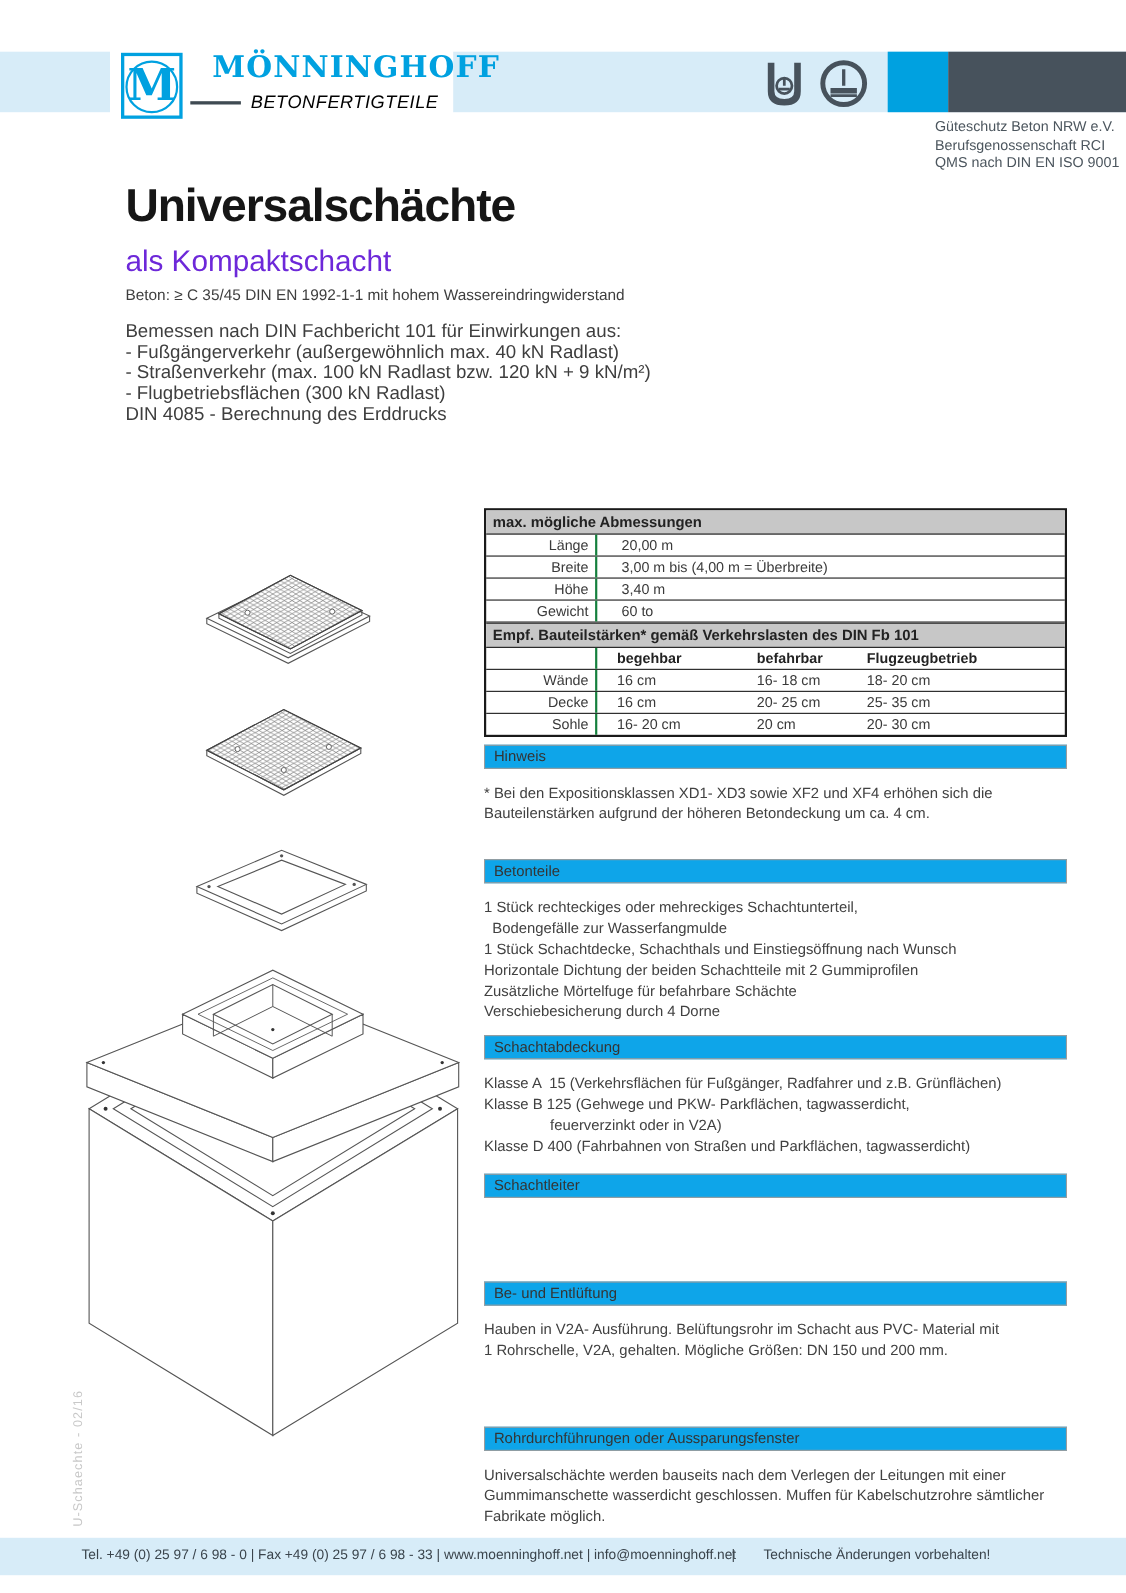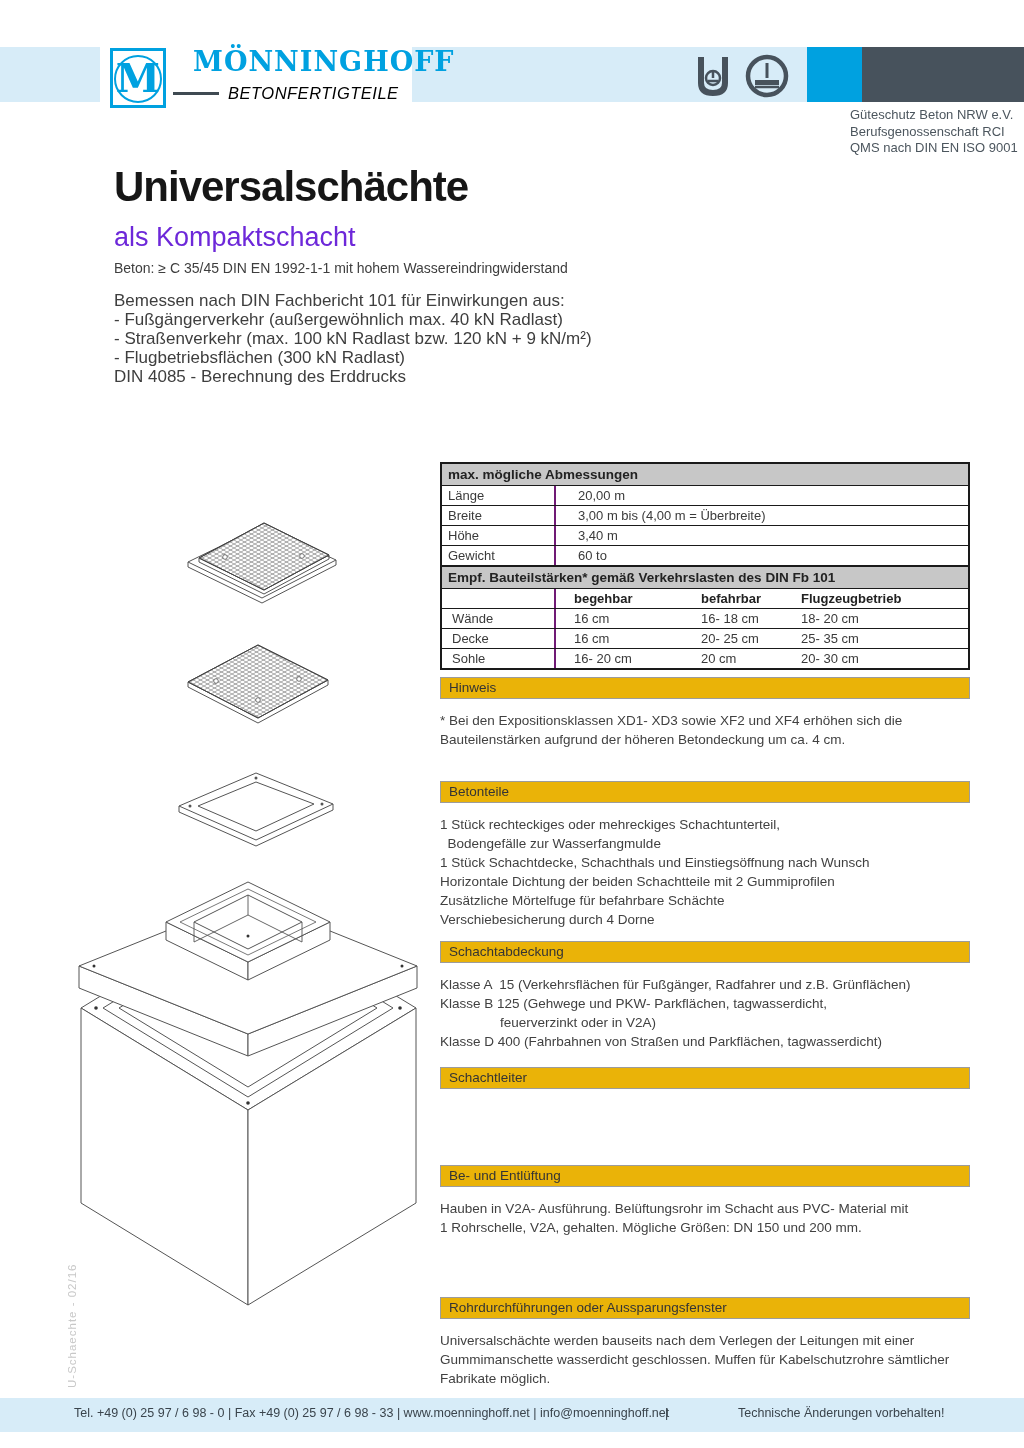--- a/index.html
+++ b/index.html
@@ -37,7 +37,7 @@
     border-bottom:1px solid #1a1a1a; color:#222; }
   .tbl-row { display:flex; border-bottom:1px solid #1a1a1a; }
   .tbl-row.last { border-bottom:none; }
-  .cell-label { width:114px; border-right:2px solid #701a75; padding:2px 6px; box-sizing:border-box; }
+  .cell-label { width:101px; border-right:2px solid #15803d; padding:2px 6px; box-sizing:border-box;text-align:right; }
   .cell-label.ind { padding-left:10px; }
   .cell-value { flex:1; padding:2px 6px 2px 22px; }
   .cols { display:flex; flex:1; }

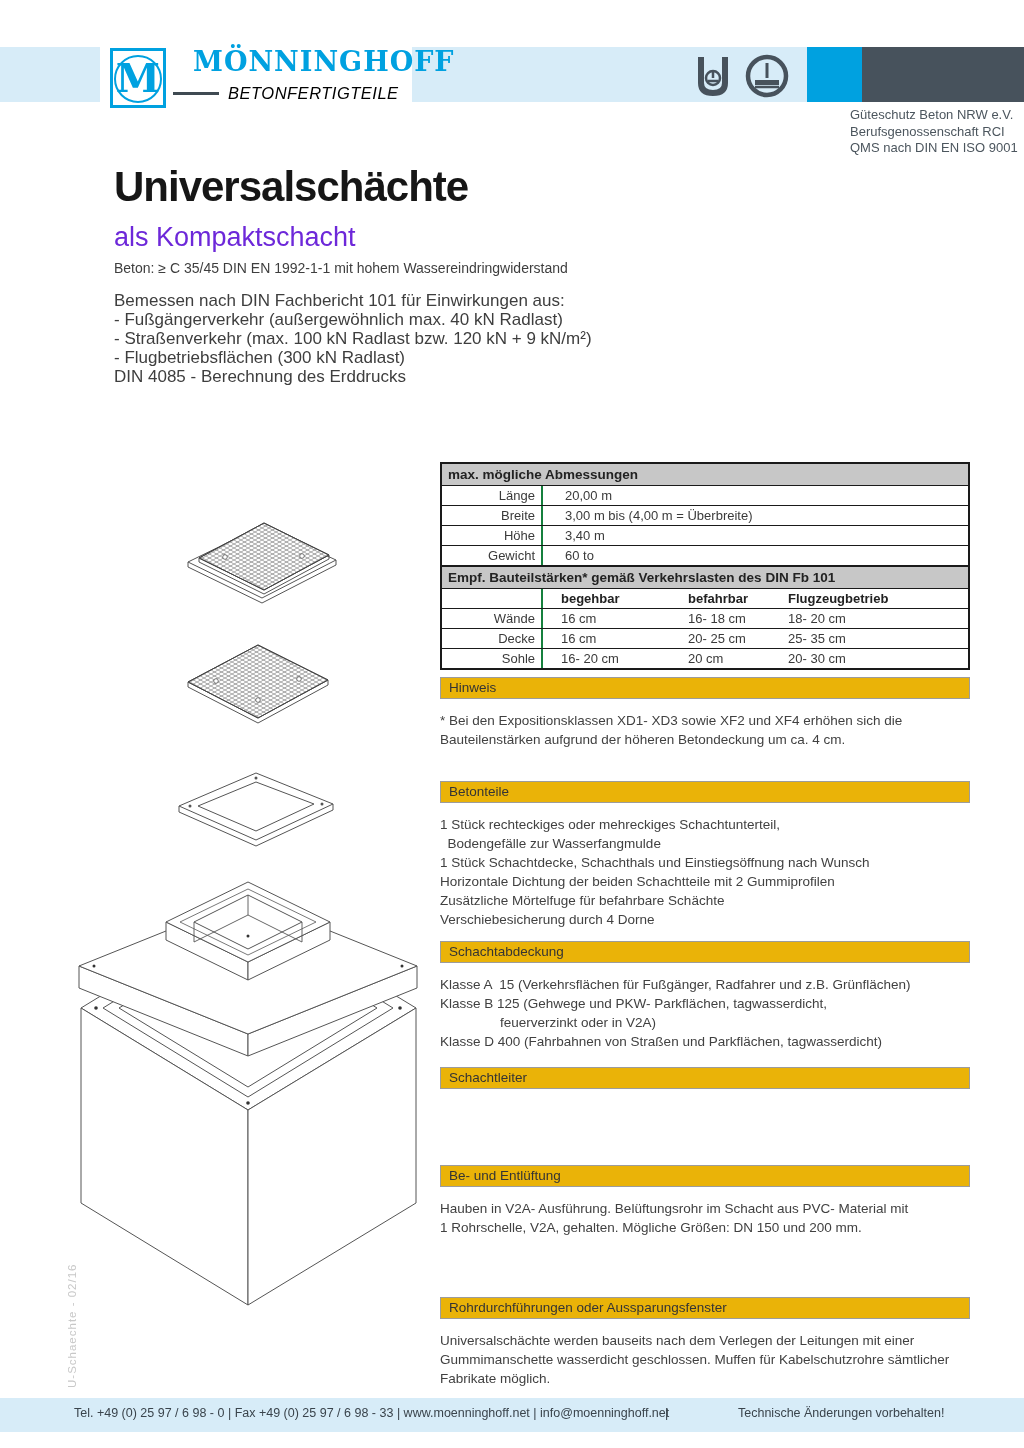--- a/index.html
+++ b/index.html
@@ -47,7 +47,7 @@
   .bold { font-weight:bold; color:#222; }
   
   .section { position:absolute; left:440px; width:530px; }
-  .sec-bar { background:#eab308; border:1px solid #9c9c9c; box-sizing:border-box;
+  .sec-bar { background:#0ea5e9; border:1px solid #9c9c9c; box-sizing:border-box;
     height:22px; line-height:20px; padding:0 8px; font-size:13.5px; color:#343434; }
   .sec-body { margin-top:12px; font-size:13.5px; line-height:19px; color:#414141; }
   

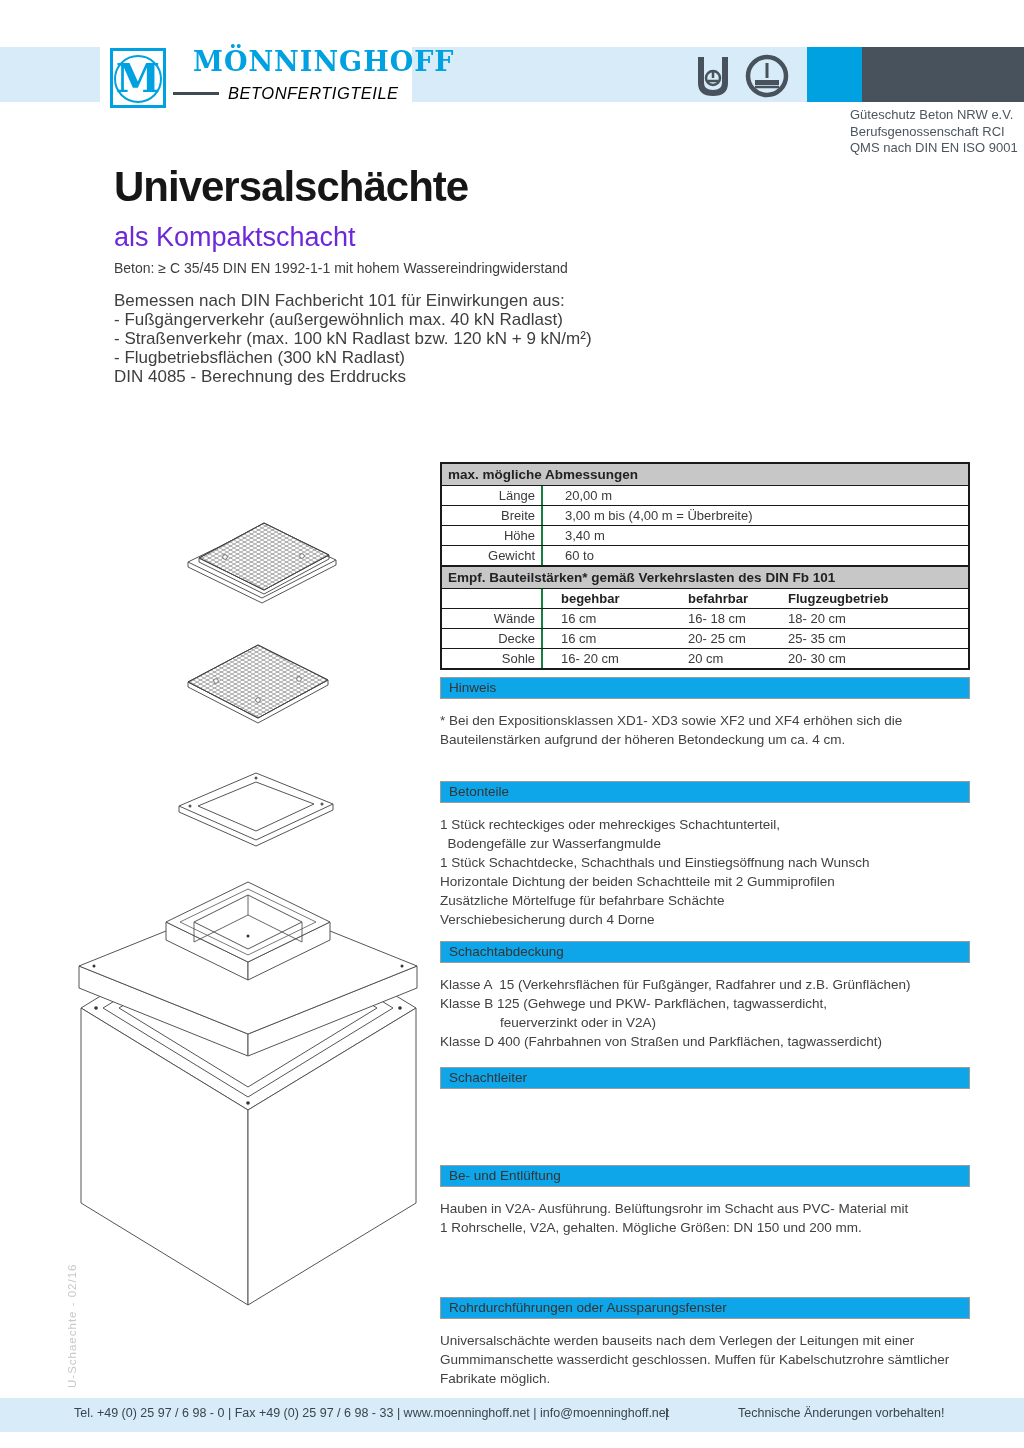--- a/index.html
+++ b/index.html
@@ -56,7 +56,7 @@
   .footer-band { position:absolute; left:0; top:1398px; width:1024px; height:34px; background:#d7ecf8; }
   .footer-contact { position:absolute; left:74px; top:1406px; font-size:12.5px; color:#3a444c; }
   .footer-sep { position:absolute; left:665px; top:1406px; font-size:12.5px; color:#3a444c; }
-  .footer-note { position:absolute; left:694px; top:1406px; font-size:12.5px; color:#3a444c;margin-left:44px; }
+  .footer-note { position:absolute; left:694px; top:1406px; font-size:12.5px; color:#3a444c; }
   .side-note { position:absolute; left:66px; top:1238px; height:150px;
     writing-mode:vertical-rl; transform:rotate(180deg); font-size:11.5px; letter-spacing:1px; color:#c8c8c8; }
 </style>

